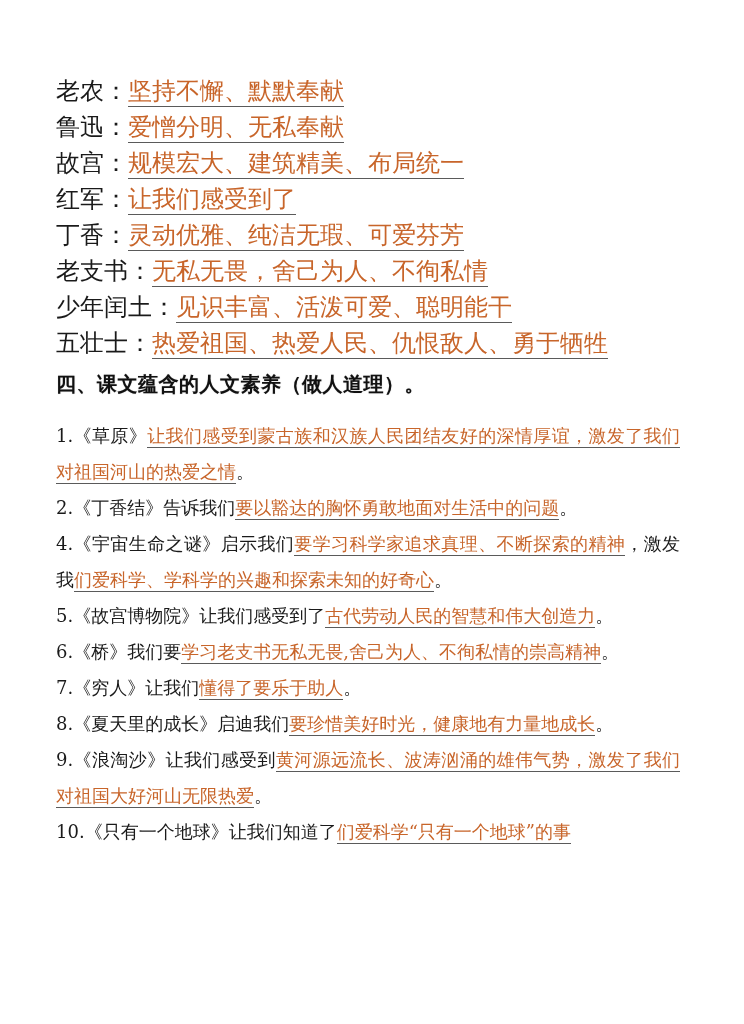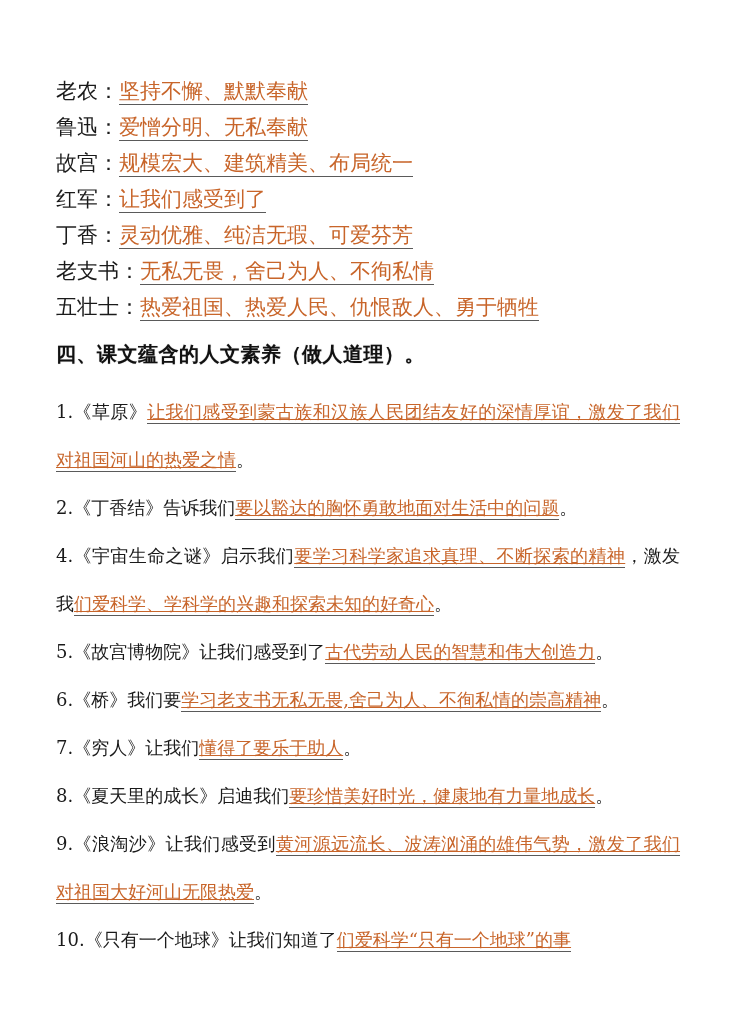--- a/index.html
+++ b/index.html
@@ -24,7 +24,7 @@
     .trait-row {
       height: 36px;
       line-height: 30px;
-      font-size: 21px;
+      font-size: 24px;
       white-space: nowrap;
     }
     .label {

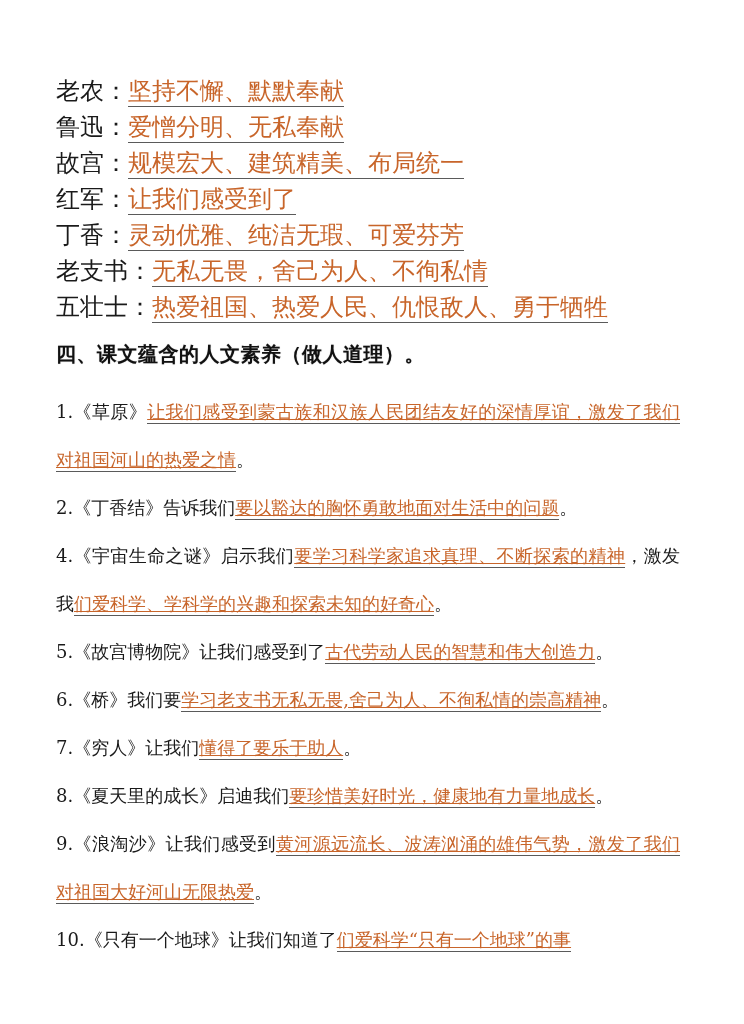--- a/index.html
+++ b/index.html
@@ -96,6 +96,9 @@
       <span class="label">老支书：</span><span class="ans">无私无畏，舍己为人、不徇私情</span>
     </div>
     <div class="trait-row">
+      <span class="label">少年闰土：</span><span class="ans">见识丰富、活泼可爱、聪明能干</span>
+    </div>
+    <div class="trait-row">
       <span class="label">五壮士：</span><span class="ans">热爱祖国、热爱人民、仇恨敌人、勇于牺牲</span>
     </div>
   </div>

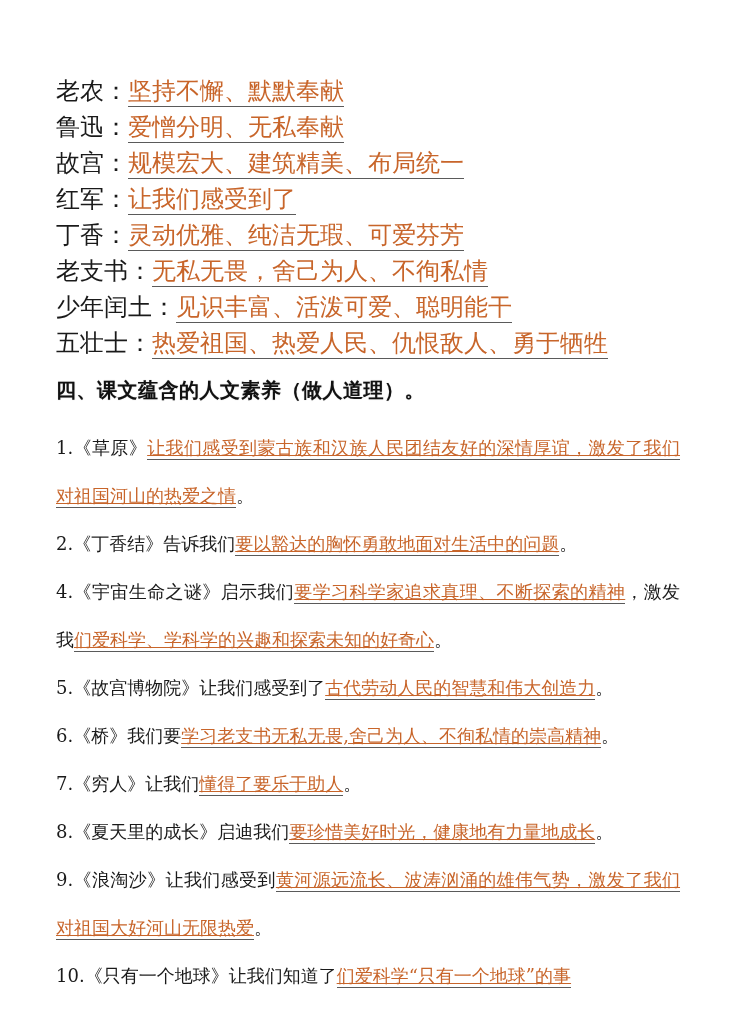--- a/index.html
+++ b/index.html
@@ -36,7 +36,6 @@
       padding-bottom: 1px;
     }
     .section-heading {
-      margin-top: 6px;
       height: 52px;
       line-height: 40px;
       font-size: 20px;

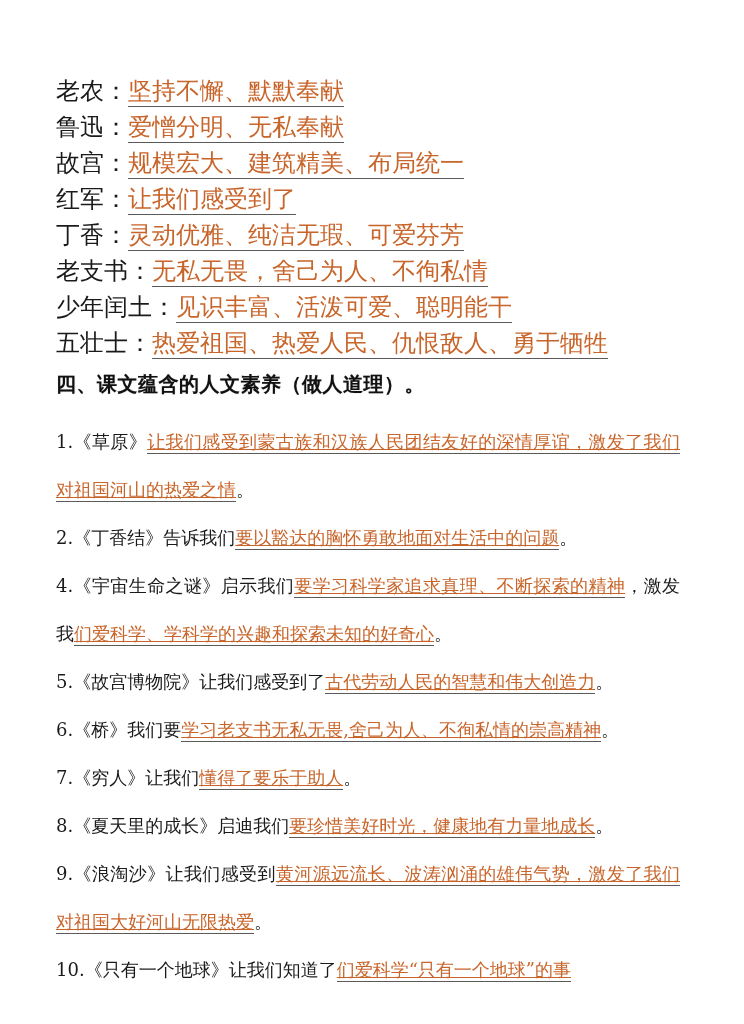--- a/index.html
+++ b/index.html
@@ -63,8 +63,7 @@
       color: #1a1a1a;
     }
     .moral-item .ans {
-      line-height: 48px;
-      text-decoration: underline;
+      line-height: 34px;
     }
     .punct {
       color: #1a1a1a;

